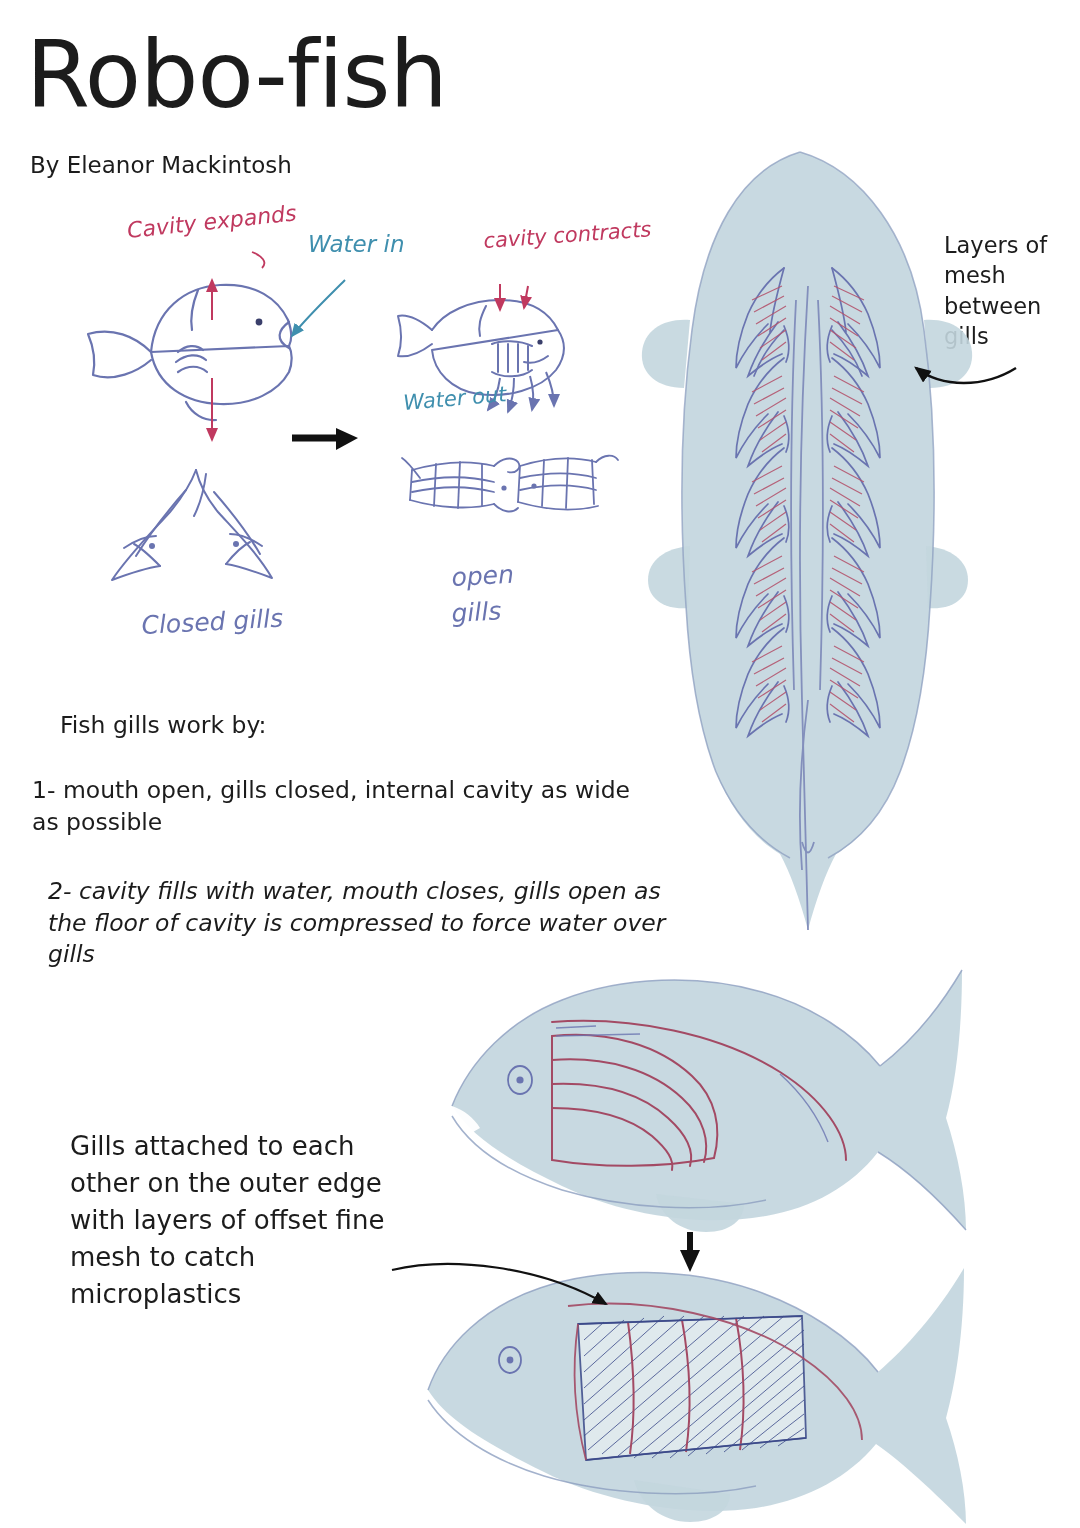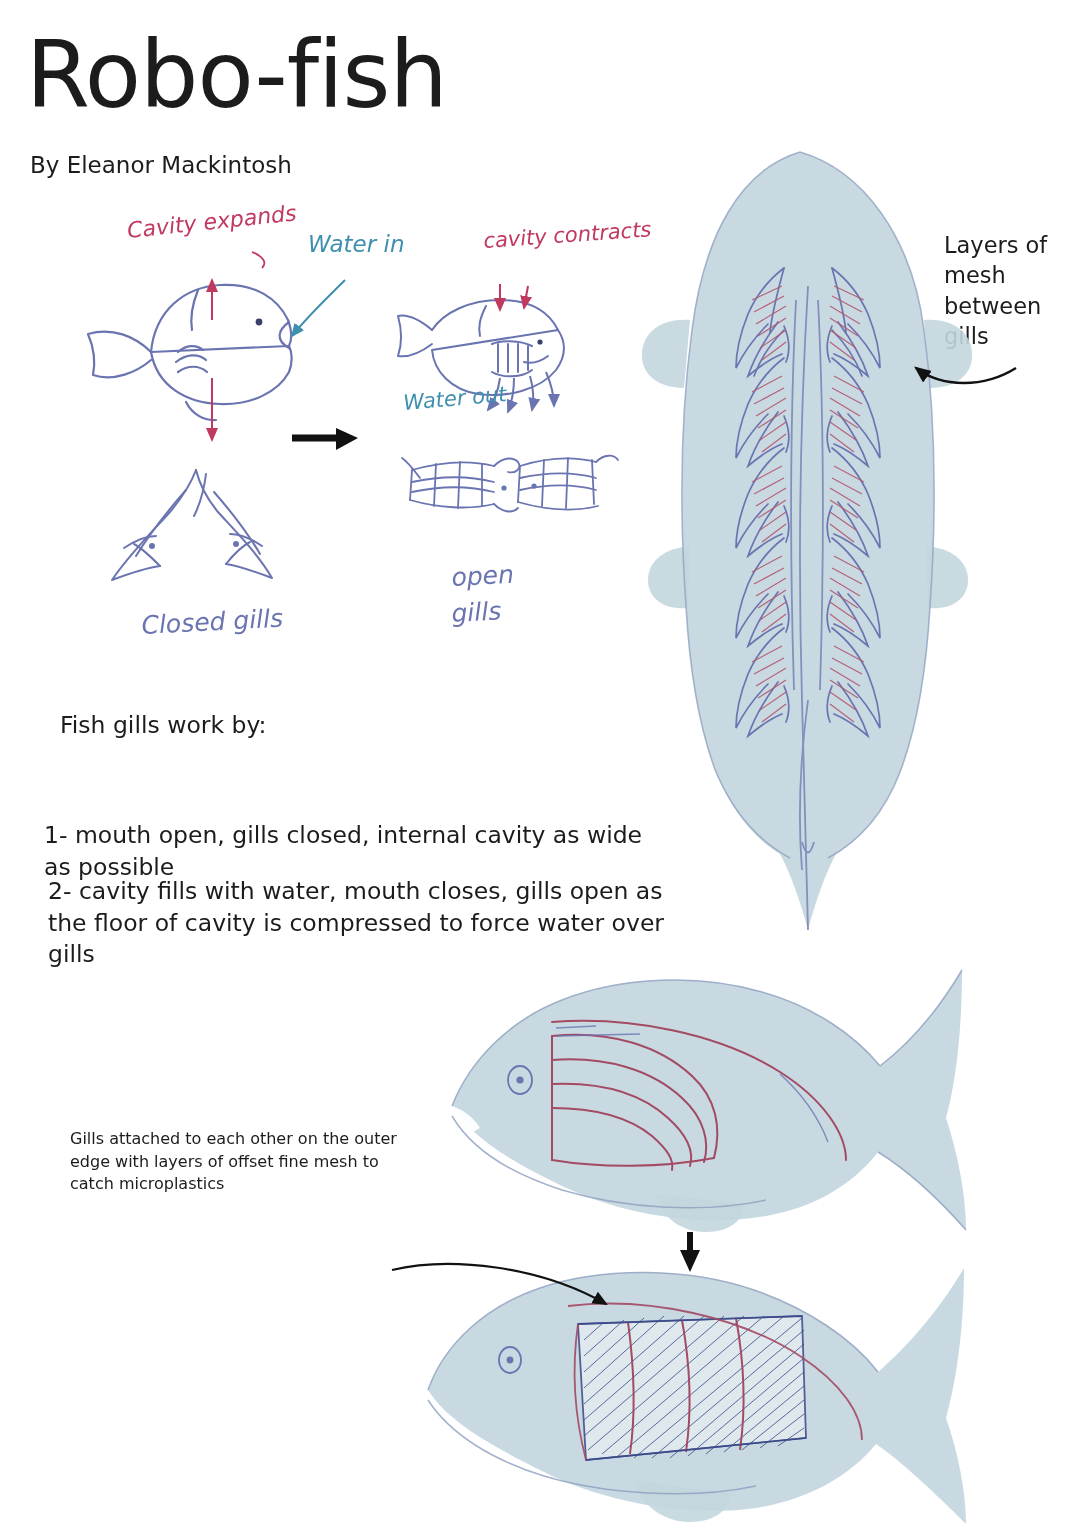--- a/index.html
+++ b/index.html
@@ -47,7 +47,7 @@
     color: #1c1c1c;
   }
   #gills-work { left: 60px; top: 710px; }
-  #step-1 { left: 44px; top: 775px; width: 620px; margin-top: 45px; }
+  #step-1 { left: 32px; top: 775px; width: 620px; }
   #step-2 { left: 48px; top: 876px; width: 640px; }
   #gills-attached {
     left: 70px;

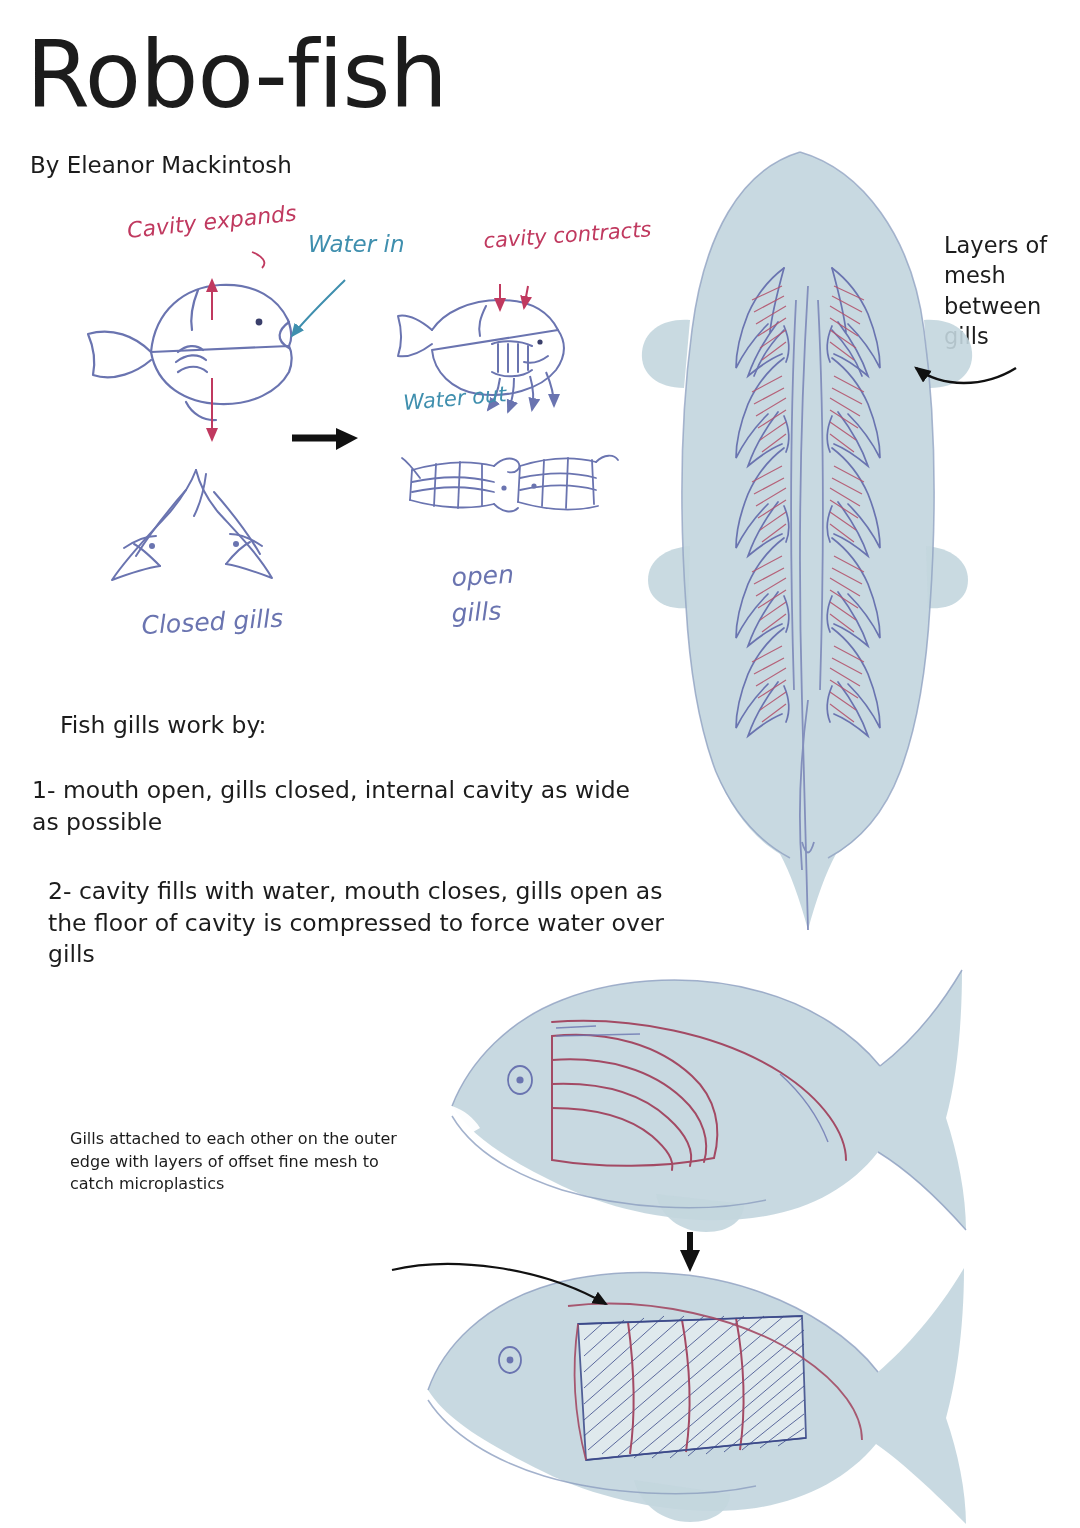--- a/index.html
+++ b/index.html
@@ -48,7 +48,7 @@
   }
   #gills-work { left: 60px; top: 710px; }
   #step-1 { left: 32px; top: 775px; width: 620px; }
-  #step-2 { left: 48px; top: 876px; width: 640px; }
+  #step-2 { left: 48px; top: 876px; width: 640px; font-style: italic; }
   #gills-attached {
     left: 70px;
     top: 1128px;

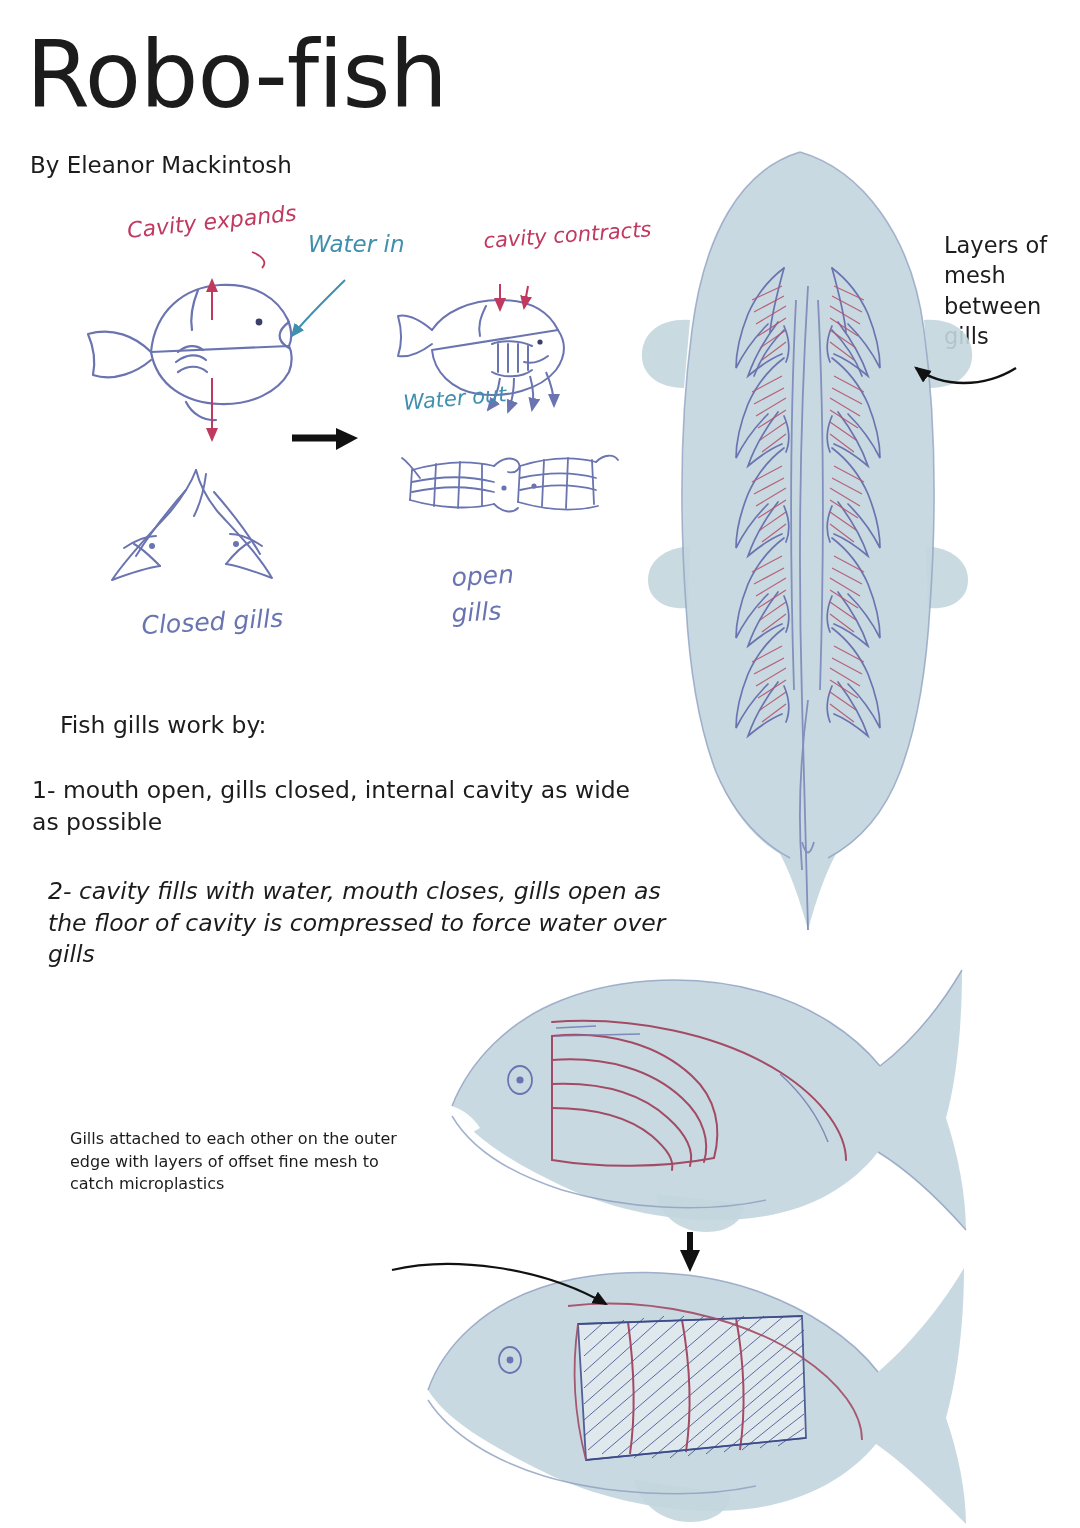--- a/index.html
+++ b/index.html
@@ -53,7 +53,7 @@
     left: 70px;
     top: 1128px;
     width: 340px;
-    font-size: 16px;
+    font-size: 26px;
     line-height: 1.42;
   }
   #layers-mesh {

